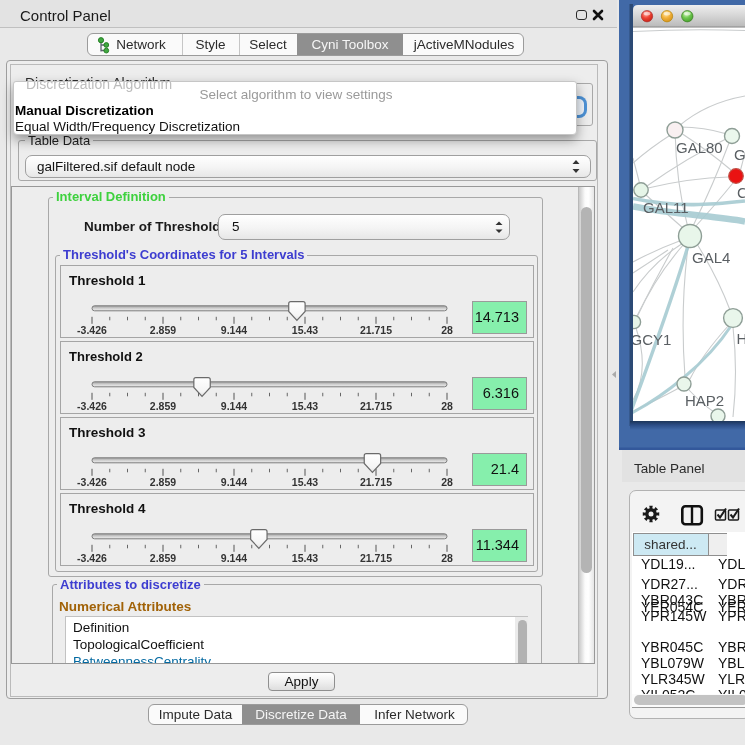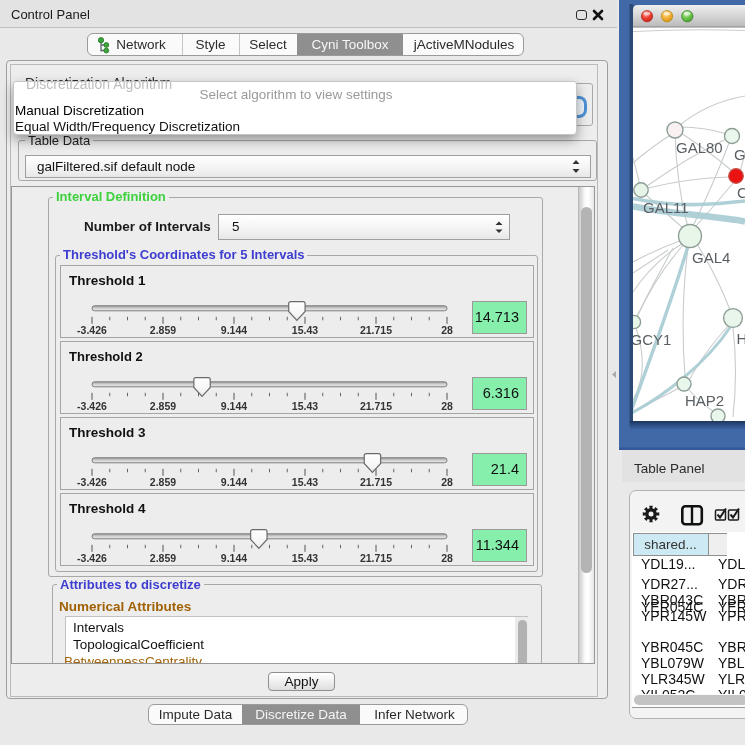--- a/index.html
+++ b/index.html
@@ -15,7 +15,7 @@
 </style></head><body>
 
 <div class="ab" style="left:0;top:0;width:617px;height:28px;background:#e3e3e3;border-bottom:1px solid #c0c0c0"></div>
-<div class="ab" style="left:11px;top:7px;font-size:13px;color:#1a1a1a">Control Panel</div>
+<div class="ab" style="left:20px;top:7px;font-size:15px;color:#1a1a1a">Control Panel</div>
 <div class="ab" style="left:576px;top:10px;width:11px;height:10px;border:1.6px solid #2a2a2a;border-radius:3px"></div>
 <svg class="ab" style="left:592px;top:9px" width="12" height="12" viewBox="0 0 12 12">
     <path d="M2 2 L10 10 M10 2 L2 10" stroke="#111" stroke-width="2.6" stroke-linecap="round"></path>

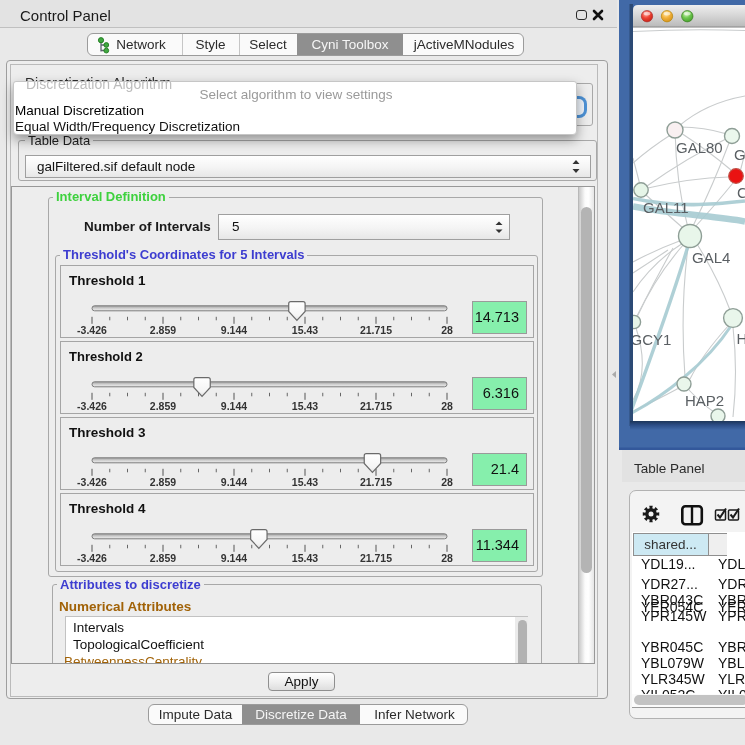--- a/index.html
+++ b/index.html
@@ -280,7 +280,7 @@
 <div class="ab" style="left:13px;top:81px;width:564px;height:54px;background:#fff;border:1px solid #c6c6c6;border-radius:3px 3px 4px 4px;box-shadow:0 5px 12px rgba(0,0,0,0.38);overflow:hidden;z-index:50">
  <div class="ab" style="left:12px;top:-6.5px;font-size:14px;color:#bdbdbd">Discretization Algorithm</div>
  <div class="ab" style="left:0;top:5px;width:564px;text-align:center;font-size:13.5px;color:#9a9a9a">Select algorithm to view settings</div>
- <div class="ab" style="left:1px;top:21px;font-size:13.5px;font-weight:normal;color:#000">Manual Discretization</div>
+ <div class="ab" style="left:1px;top:21px;font-size:13.5px;font-weight:bold;color:#000">Manual Discretization</div>
  <div class="ab" style="left:1px;top:37px;font-size:13.5px;color:#111">Equal Width/Frequency Discretization</div>
 </div>
 

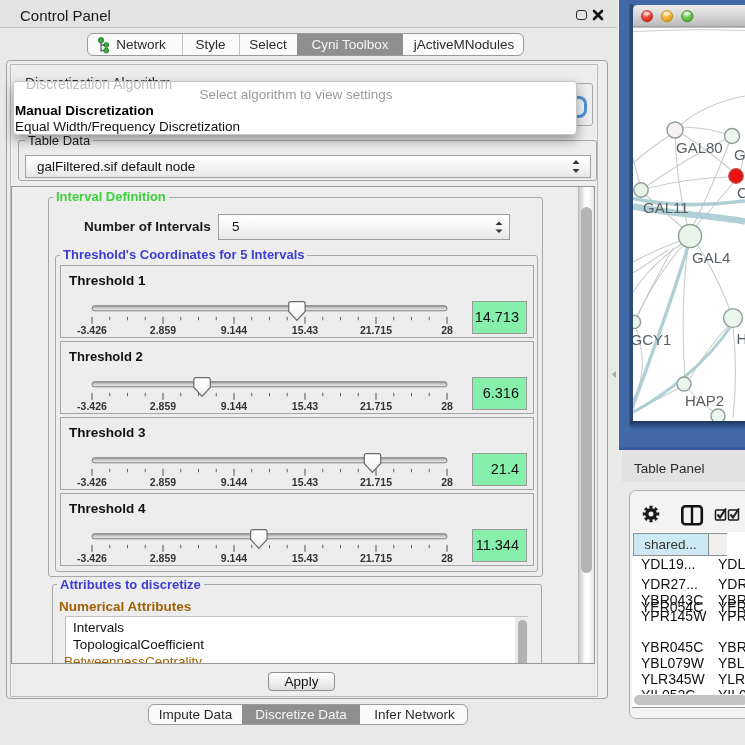--- a/index.html
+++ b/index.html
@@ -7,7 +7,7 @@
 .ab{position:absolute}
 .fs{position:absolute;border:1px solid #a8a8a8;border-radius:3px}
 .fst{position:absolute;background:#ededed;padding:0 3px;font-size:13px;line-height:13px;white-space:nowrap}
-.combo{position:absolute;border:1px solid #9f9f9f;border-radius:0;background:linear-gradient(#ffffff,#f4f4f4 55%,#e7e7e7);font-size:13.5px;color:#111;white-space:nowrap}
+.combo{position:absolute;border:1px solid #9f9f9f;border-radius:7px;background:linear-gradient(#ffffff,#f4f4f4 55%,#e7e7e7);font-size:13.5px;color:#111;white-space:nowrap}
 .bold{font-weight:bold}
 .tabt{top:0;text-align:center;font-size:13.5px;line-height:22px;color:#2b2b2b}
 .thr{position:absolute;border:1px solid #a5a5a5;background:#ededed}

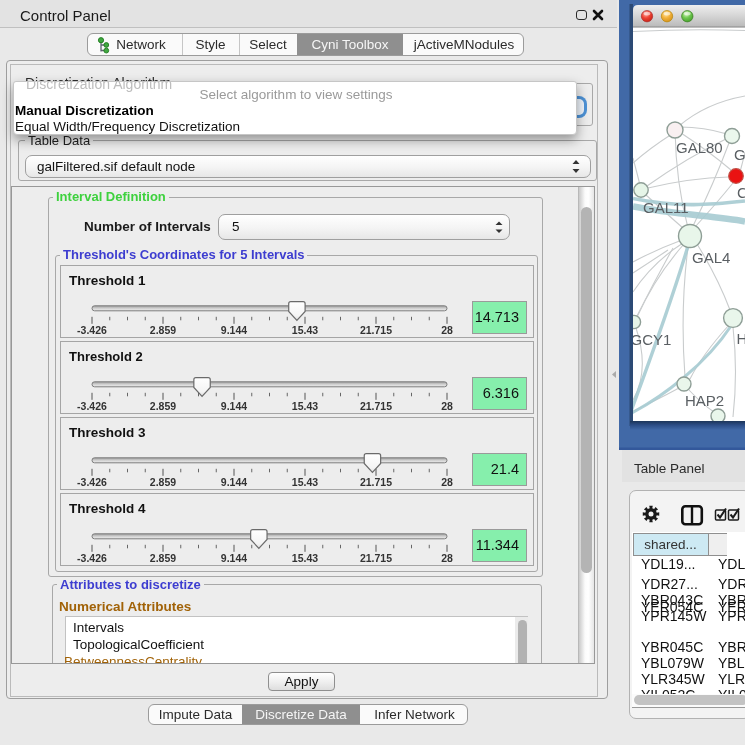--- a/index.html
+++ b/index.html
@@ -60,7 +60,7 @@
 <div class="ab" style="left:12px;top:187px;width:566px;height:476px;overflow:hidden">
 <div class="fs" style="left:36px;top:10px;width:495px;height:380px"></div>
 <div class="fst" style="left:41px;top:3px;font-weight:bold;color:#3dd13d">Interval Definition</div>
-<div class="ab bold" style="left:72px;top:32px;font-size:13.5px;color:#1a1a1a">Number of Intervals</div>
+<div class="ab bold" style="left:72px;top:32px;font-size:13.5px;color:#1a1a1a">Number of Threshold</div>
 <div class="combo" style="left:206px;top:27px;width:292px;height:26px;line-height:24px;padding-left:13px">5</div>
 <svg class="ab" style="left:481px;top:32px" width="12" height="17" viewBox="0 0 12 17">
 <path d="M2.5 6 L6 2.5 L9.5 6 Z" fill="#333"></path>

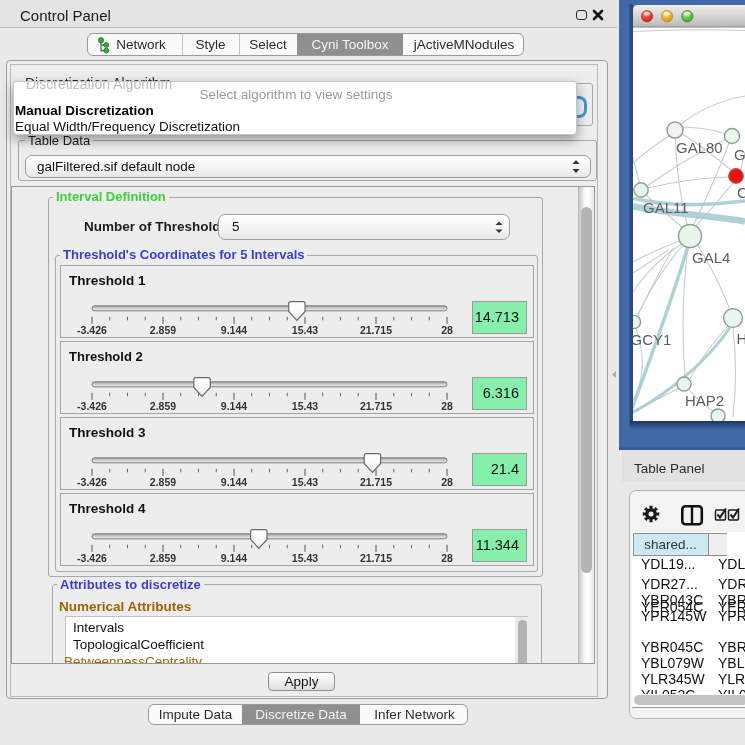--- a/index.html
+++ b/index.html
@@ -260,7 +260,7 @@
 <div class="fst" style="left:45px;top:391px;font-weight:bold;color:#3d3dd0">Attributes to discretize</div>
 <div class="ab bold" style="left:47px;top:412px;font-size:13.5px;color:#a16207">Numerical Attributes</div>
 <div class="ab" style="left:53px;top:429px;width:463px;height:60px;background:#fff;border:1px solid #c2c2c2"></div>
-<div class="ab" style="left:61px;top:433px;font-size:13.5px;color:#111">Intervals</div>
+<div class="ab" style="left:61px;top:433px;font-size:13.5px;color:#111">Definition</div>
 <div class="ab" style="left:61px;top:450px;font-size:13.5px;color:#111">TopologicalCoefficient</div>
 <div class="ab" style="left:52px;top:467px;font-size:13.5px;color:#a16207">BetweennessCentrality</div>
 <div class="ab" style="left:503px;top:430px;width:12.5px;height:58px;background:#ebebeb"></div>

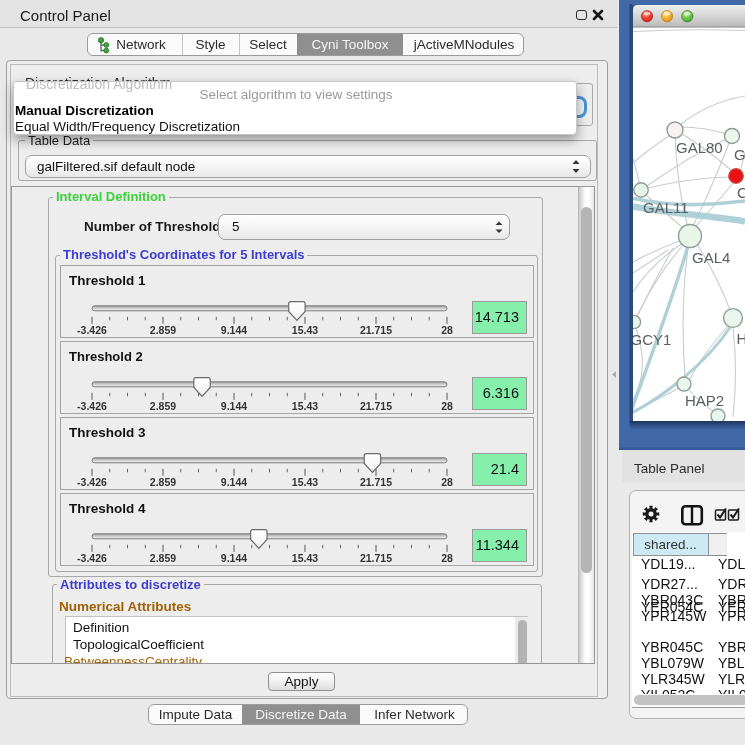--- a/index.html
+++ b/index.html
@@ -262,7 +262,7 @@
 <div class="ab" style="left:53px;top:429px;width:463px;height:60px;background:#fff;border:1px solid #c2c2c2"></div>
 <div class="ab" style="left:61px;top:433px;font-size:13.5px;color:#111">Definition</div>
 <div class="ab" style="left:61px;top:450px;font-size:13.5px;color:#111">TopologicalCoefficient</div>
-<div class="ab" style="left:52px;top:467px;font-size:13.5px;color:#a16207">BetweennessCentrality</div>
+<div class="ab" style="left:61px;top:467px;font-size:13.5px;color:#0369a1">BetweennessCentrality</div>
 <div class="ab" style="left:503px;top:430px;width:12.5px;height:58px;background:#ebebeb"></div>
 <div class="ab" style="left:506px;top:433px;width:8.5px;height:55px;background:#b2b2b2;border-radius:4.5px 4.5px 0 0"></div>
 </div>

